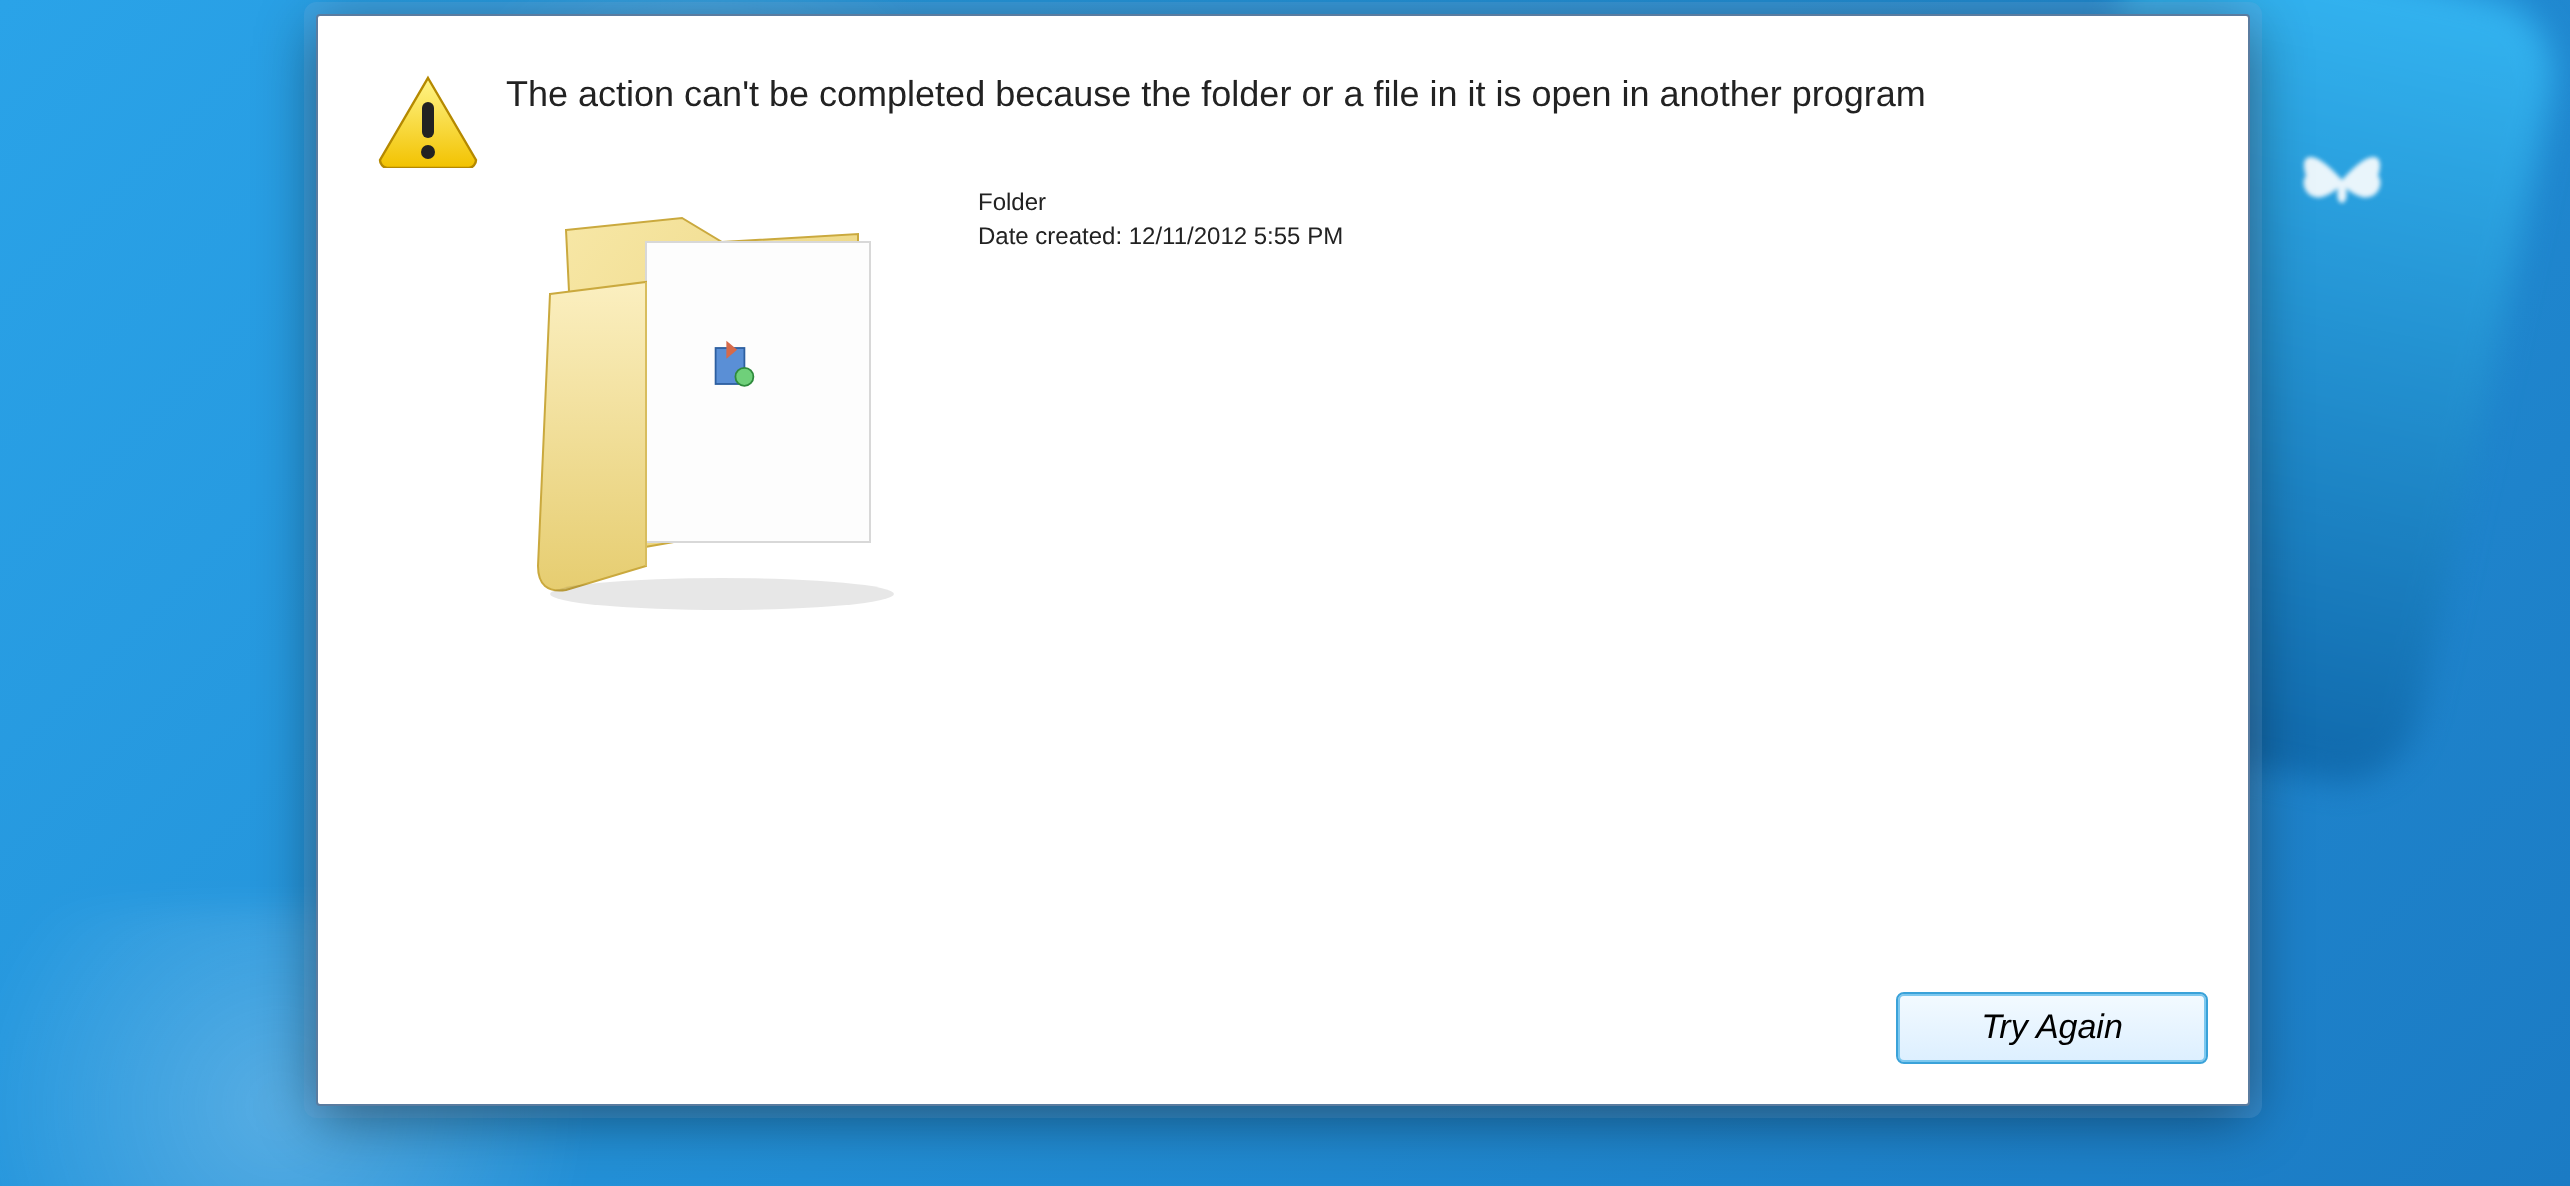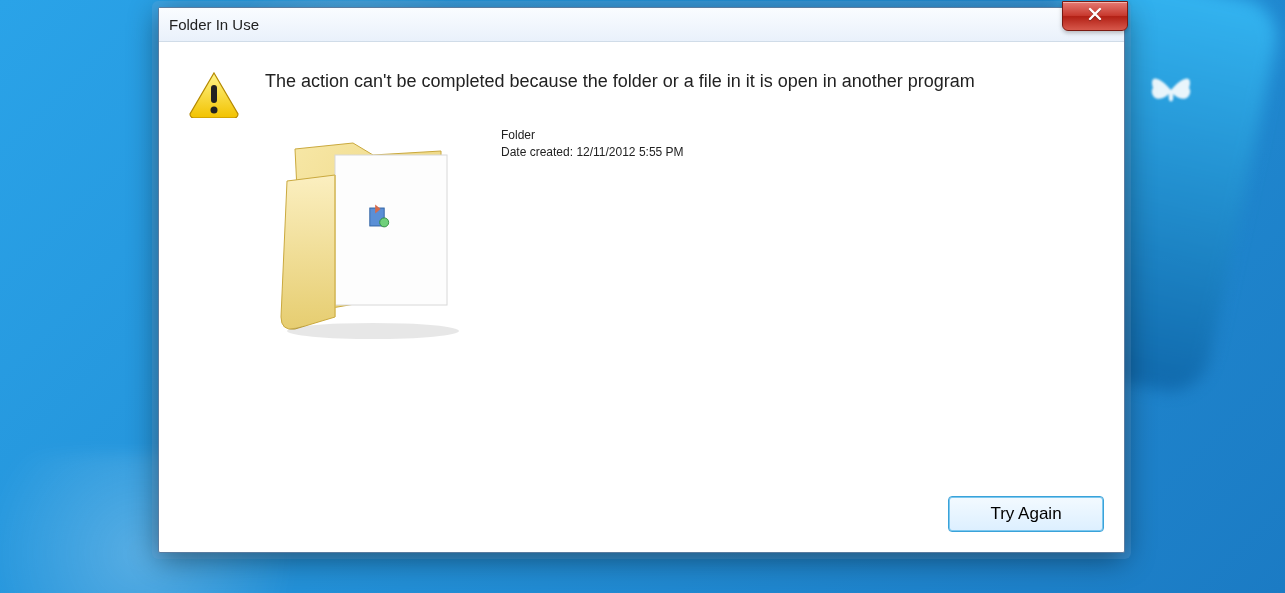--- a/index.html
+++ b/index.html
@@ -107,16 +107,6 @@
 </div>
 
 <div class="dialog">
-  <div class="titlebar">
-    <span class="title">Folder In Use</span>
-    <div class="close-btn">
-      <span>
-        <svg viewBox="0 0 16 16">
-            <path d="M3 3 L13 13 M13 3 L3 13" stroke="#fff" stroke-width="2.4" stroke-linecap="round" filter="drop-shadow(0 1px 0 rgba(0,0,0,.3))"></path>
-          </svg>
-      </span>
-    </div>
-  </div>
 
   <div class="content">
     <div class="warn-icon">

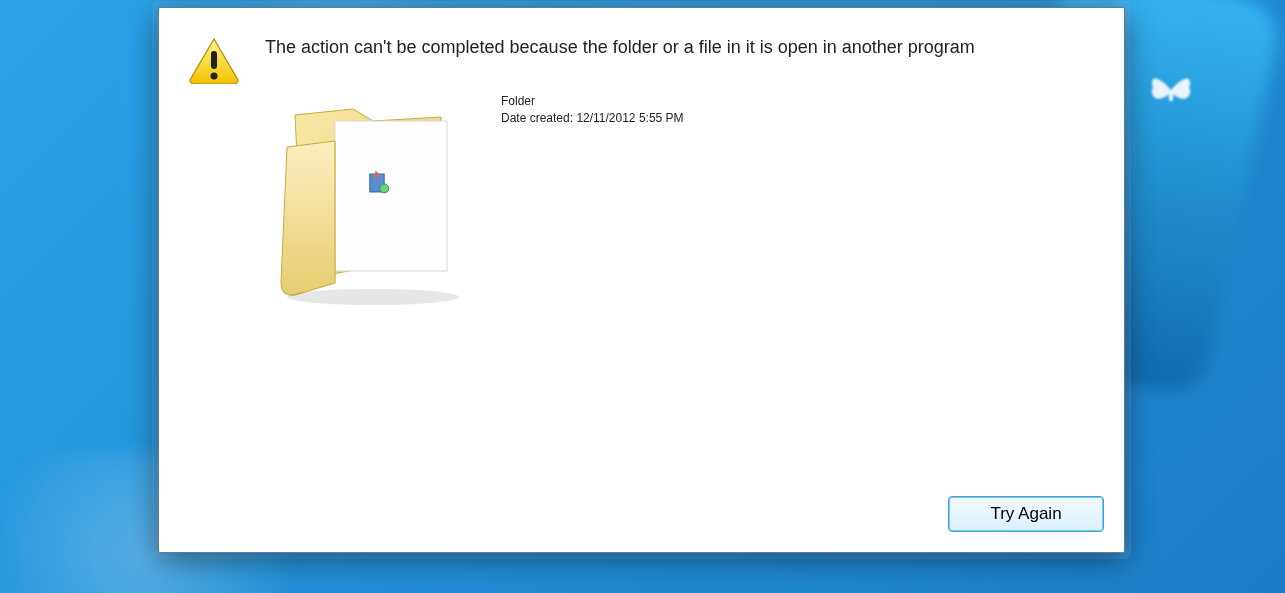--- a/index.html
+++ b/index.html
@@ -62,7 +62,7 @@
     flex:1;
     padding: 28px 28px 0 28px;
     display:flex;
-    gap: 24px;
+    gap: 12px;
   }
   .warn-icon { width:54px; flex:0 0 54px; }
   .msg-col { flex:1; font-size:18px; color:#222; line-height:1.3; }

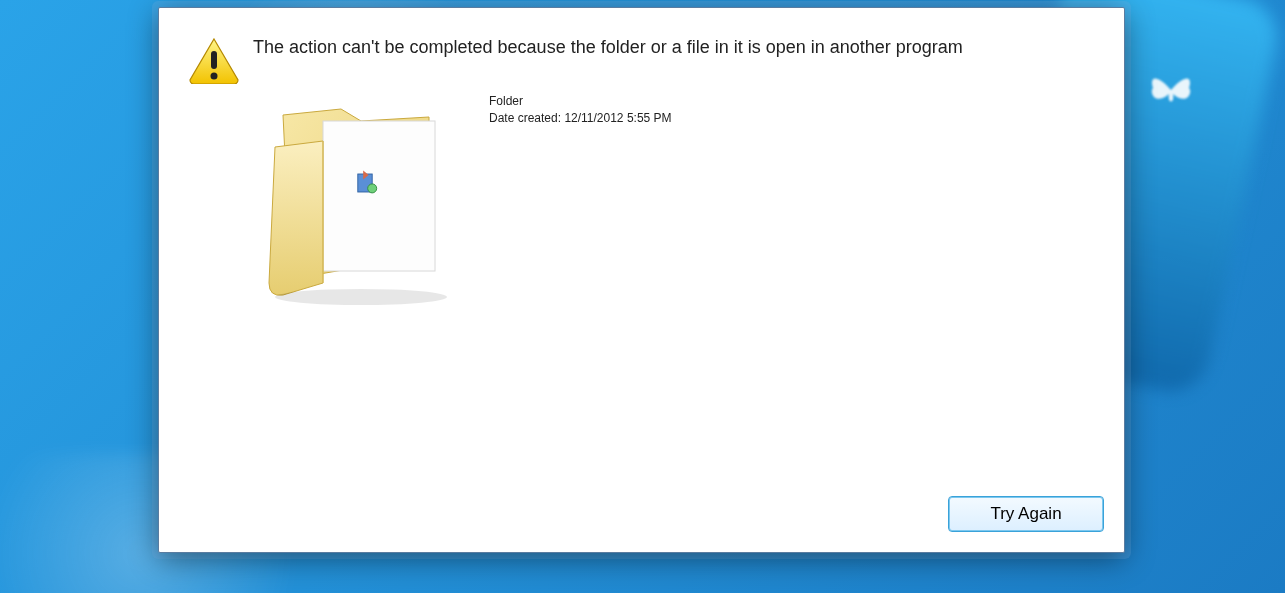--- a/index.html
+++ b/index.html
@@ -92,6 +92,7 @@
     border: 1px solid #3aa2d9;
     box-shadow: 0 0 0 1px #7cc8ef inset, inset 0 1px 0 #fff;
     background: linear-gradient(#f3faff,#dcefff);
+    font-style: italic;
   }
 </style>
 </head>

